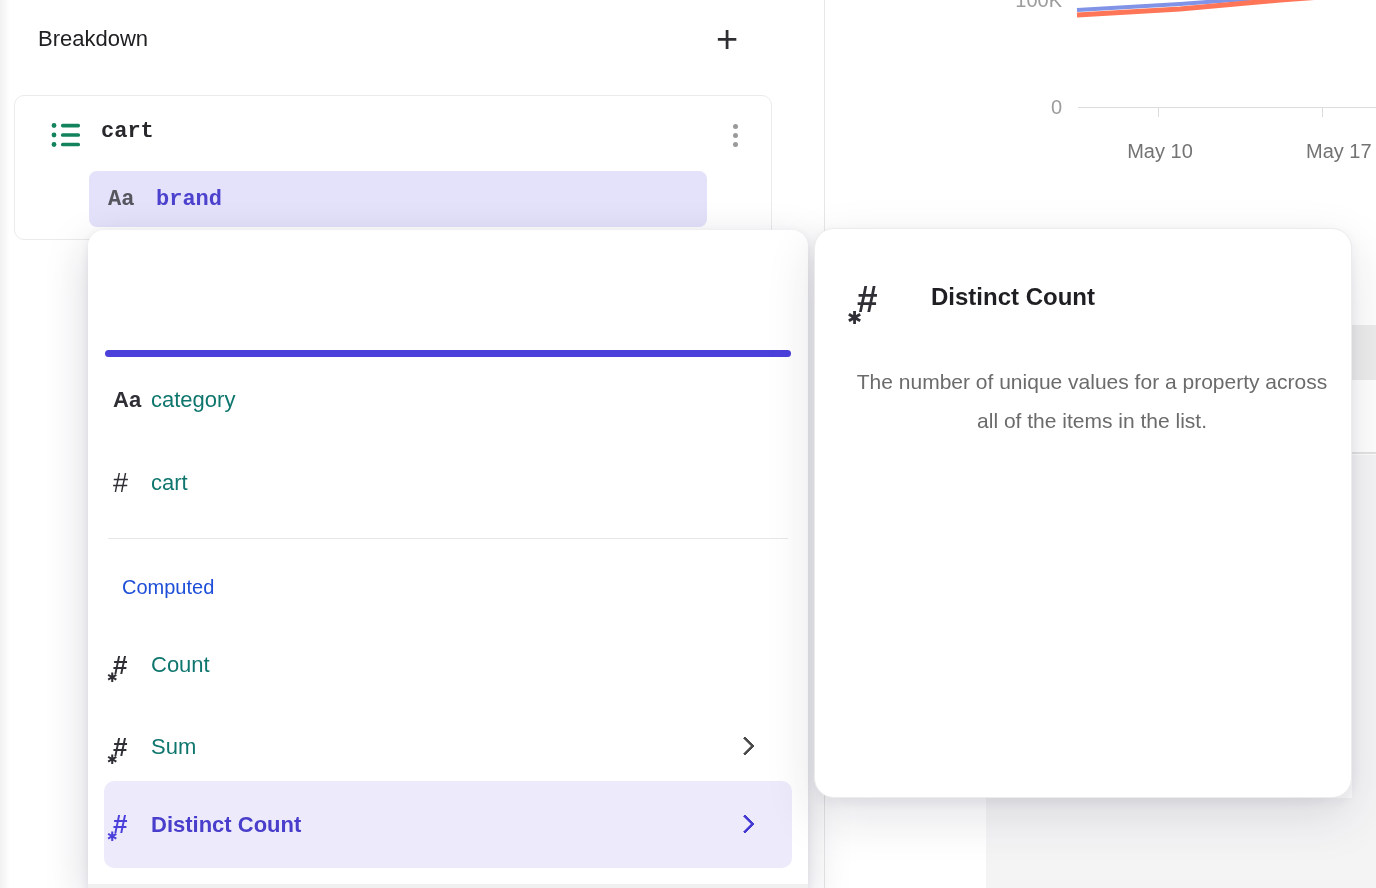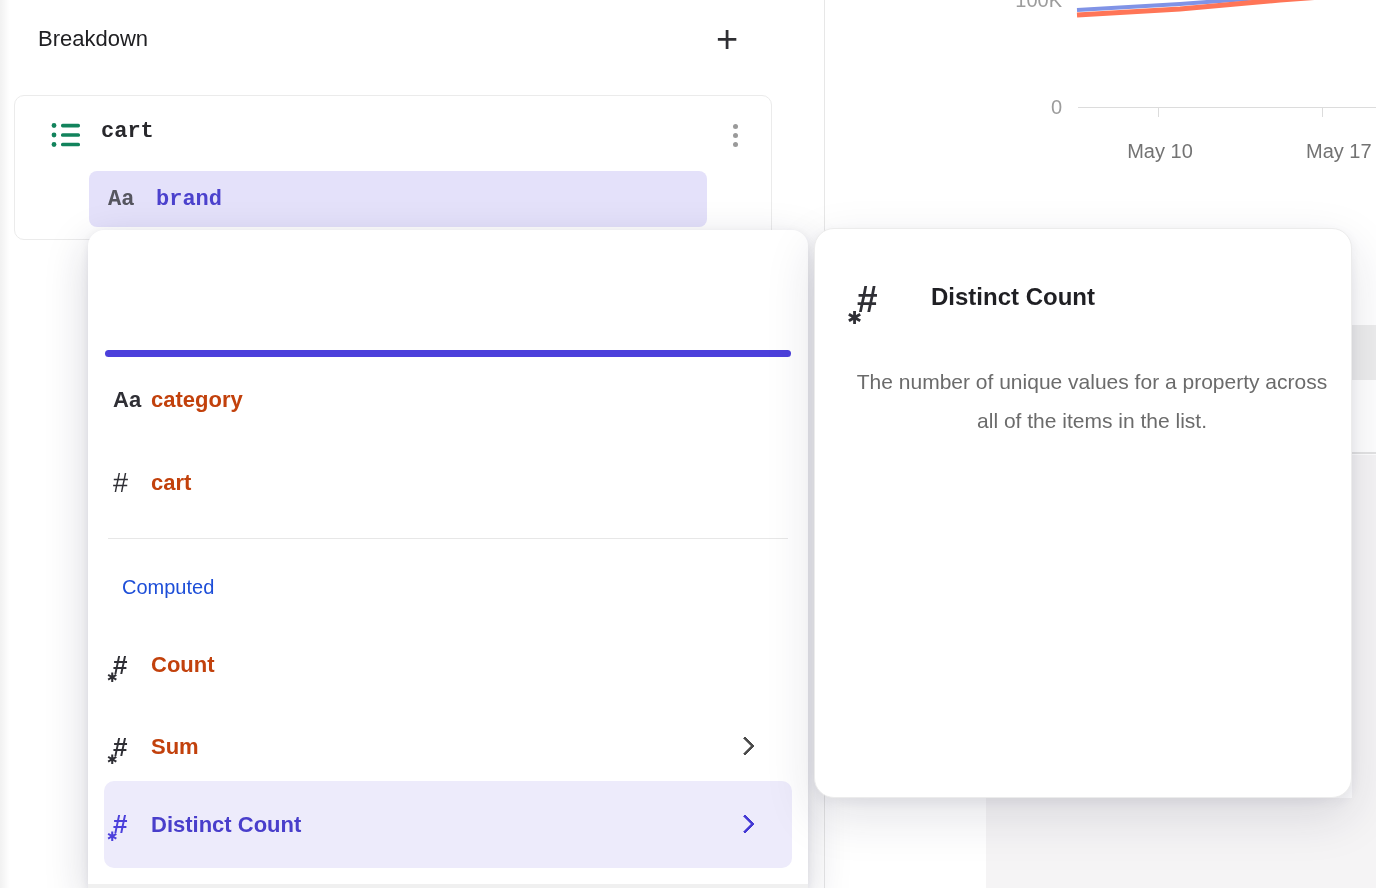--- a/index.html
+++ b/index.html
@@ -57,7 +57,7 @@
     padding-left:9px;box-sizing:border-box;border-radius:10px;cursor:pointer;}
   .dd-row .type-glyph{width:38px;font-size:22px;font-weight:700;color:#2f2f35;flex:0 0 38px;}
   .dd-row .type-glyph.hash{font-size:27px;font-weight:500;}
-  .dd-row .dd-label{font-size:22px;font-weight:700;color:#c2410c;}
+  .dd-row .dd-label{font-size:22px;font-weight:400;color:#0f766e;}
   .computed-icon{position:relative;width:38px;flex:0 0 38px;}
   .computed-icon .hash{font-size:26px;font-weight:600;color:#2f2f35;}
   .computed-icon .star{position:absolute;left:-6px;bottom:-4px;font-size:13px;color:#2f2f35;}

